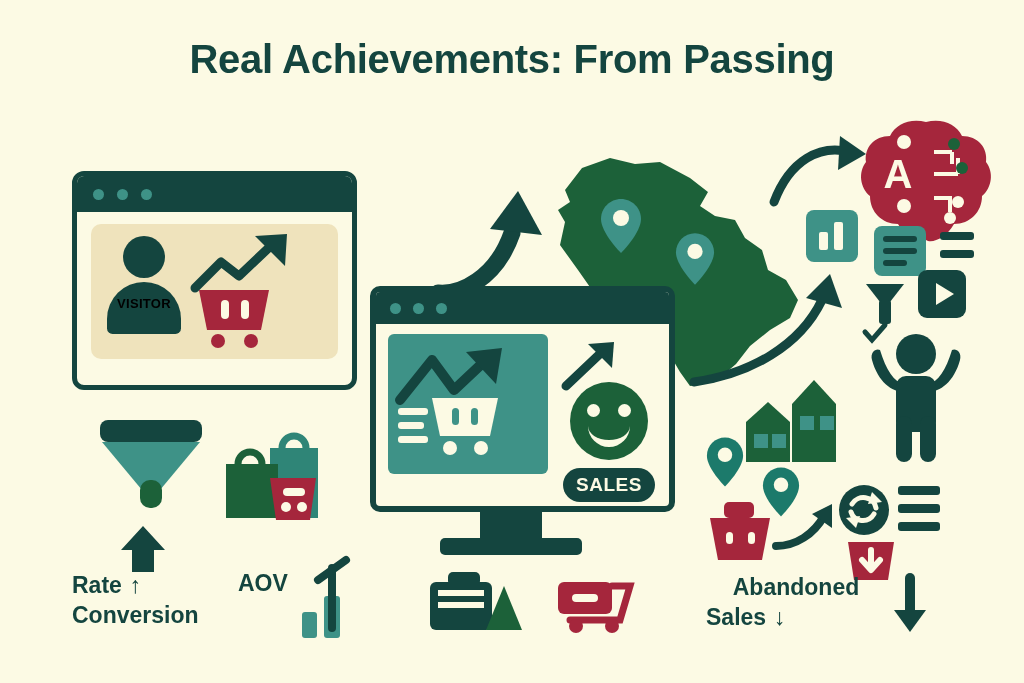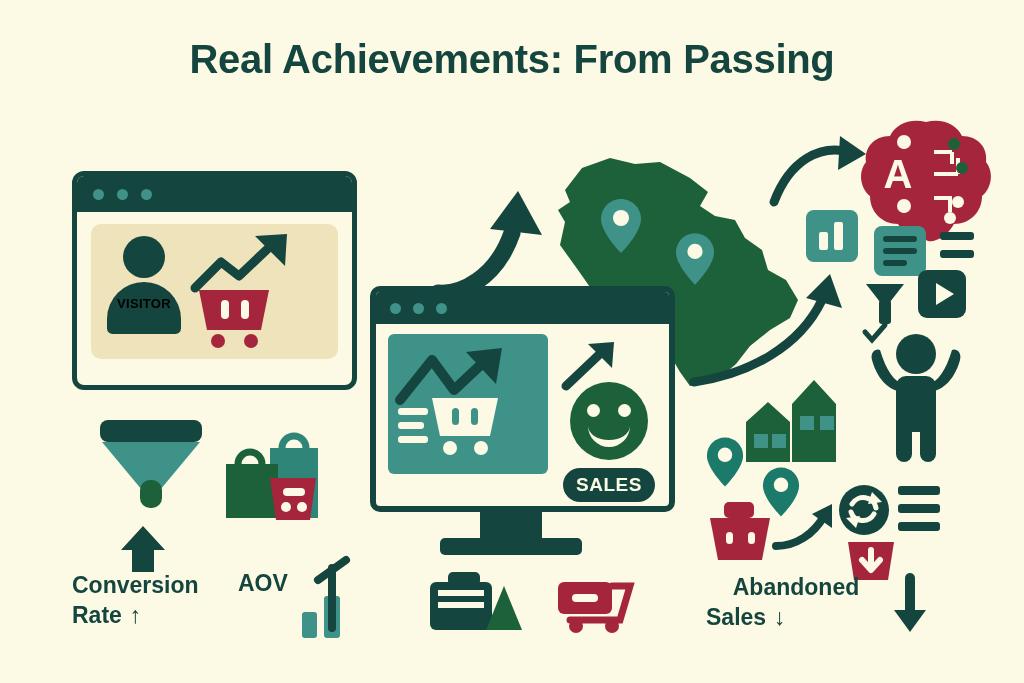--- a/index.html
+++ b/index.html
@@ -211,11 +211,11 @@
     <path d="M25 2 L47 26 H36 V48 H14 V26 H3 Z" fill="#14453F"></path>
   </svg>
   <div id="label-conversion" class="kpi-label">
-    <div>Conversion</div>
     <div style="display:flex;gap:8px;align-items:center;">
       <span>Rate</span>
       <span>↑</span>
     </div>
+    <div>Conversion</div>
   </div>
 
   <svg class="abs" style="left:212px;top:424px;" width="112" height="100" viewBox="0 0 112 100">

